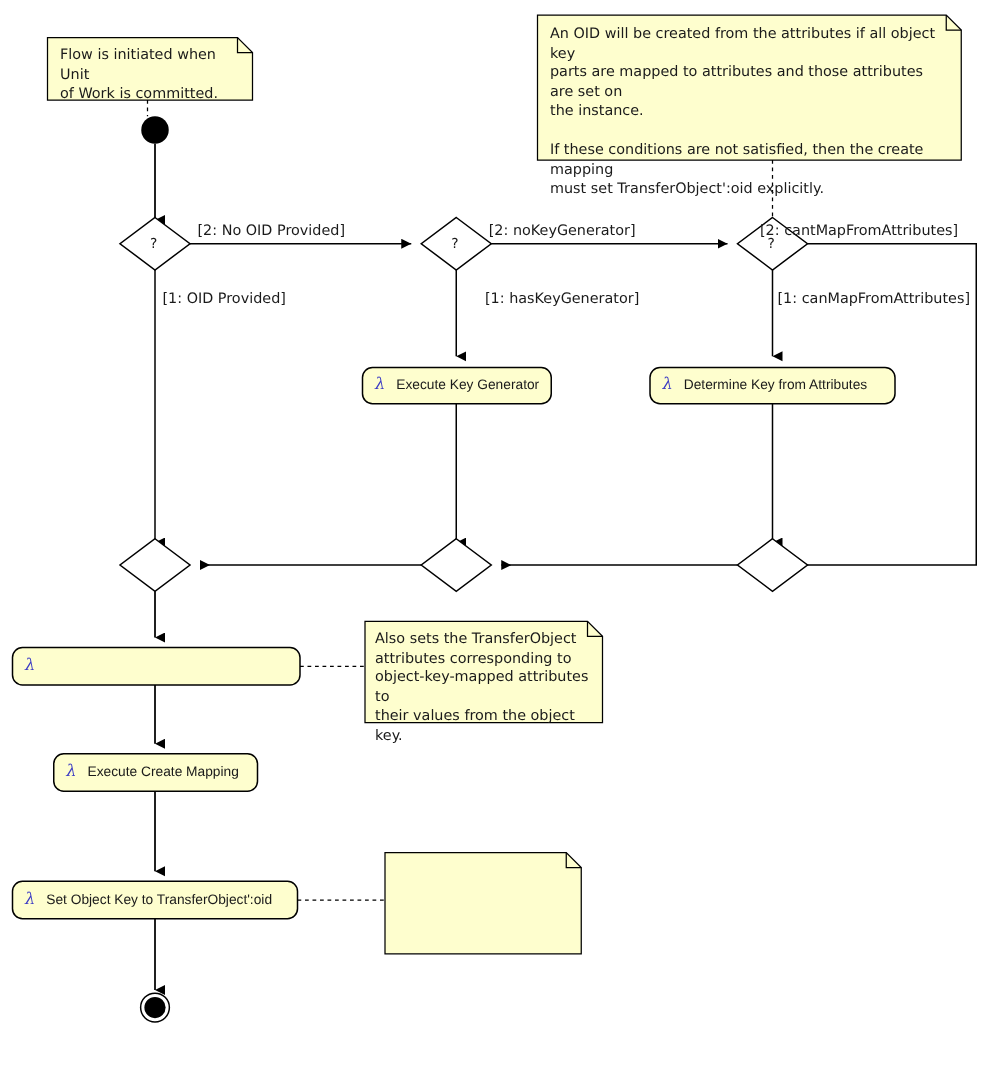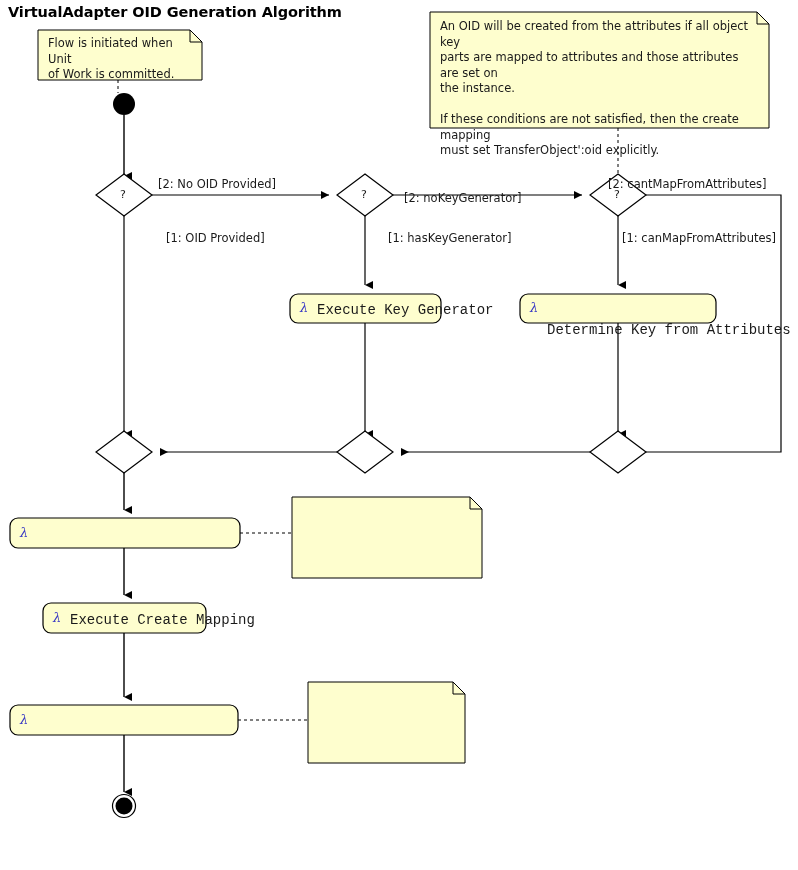--- a/index.html
+++ b/index.html
@@ -82,7 +82,6 @@
 
 <div id="diagram-root">
 
-  <div class="dg-title">VirtualAdapter OID Generation Algorithm</div>
 
   <svg id="diagram-svg" viewBox="0 0 798 870" xmlns="http://www.w3.org/2000/svg">
     <defs>

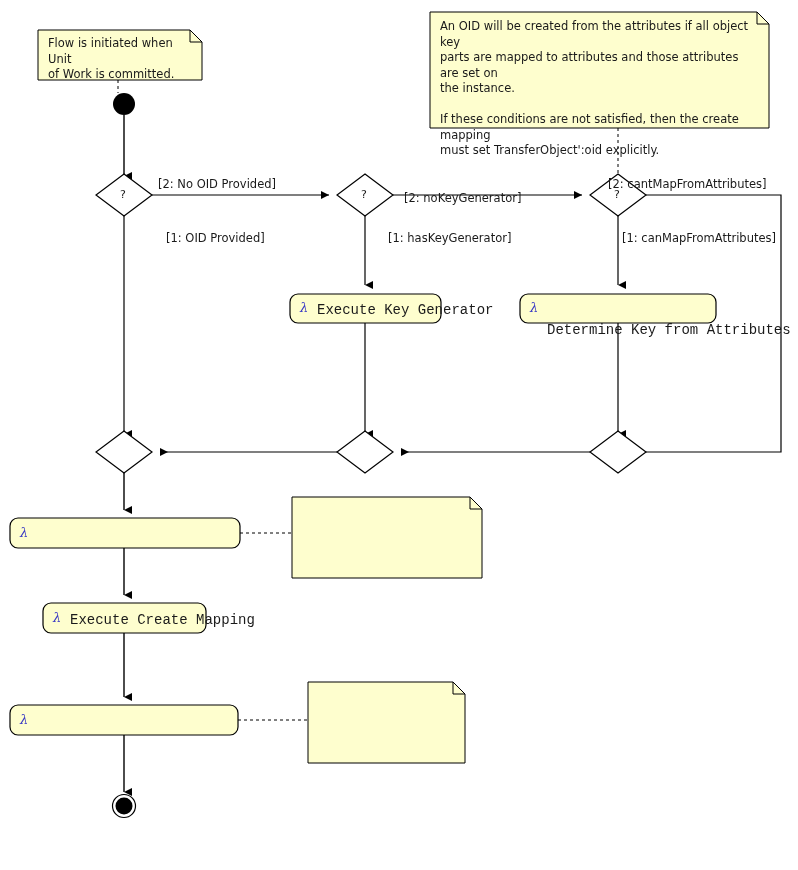--- a/index.html
+++ b/index.html
@@ -193,7 +193,7 @@
 
   <div class="edge-label" style="left:158px; top:177px;">[2: No OID Provided]</div>
   <div class="edge-label" style="left:130px; top:231px;margin-left:36px;">[1: OID Provided]</div>
-  <div class="edge-label" style="left:404px; top:177px;margin-top:14px;">[2: noKeyGenerator]</div>
+  <div class="edge-label" style="left:391px; top:177px;">[2: noKeyGenerator]</div>
   <div class="edge-label" style="left:388px; top:231px;">[1: hasKeyGenerator]</div>
   <div class="edge-label" style="left:608px; top:177px;">[2: cantMapFromAttributes]</div>
   <div class="edge-label" style="left:622px; top:231px;">[1: canMapFromAttributes]</div>

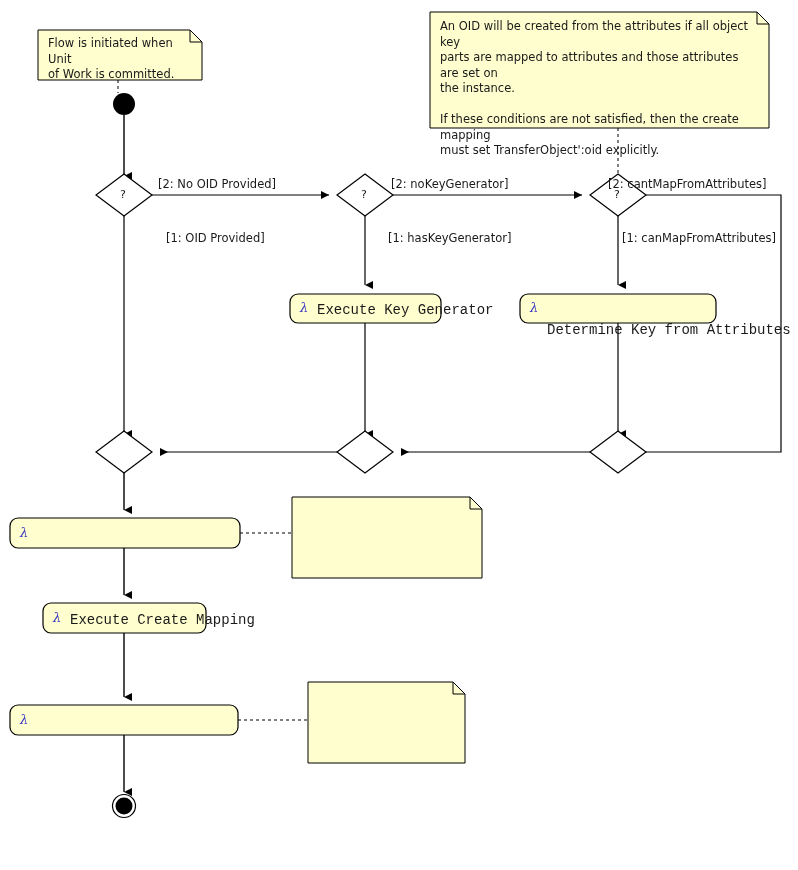--- a/index.html
+++ b/index.html
@@ -192,7 +192,7 @@
   <div class="dec-q" style="left:614px; top:188px;">?</div>
 
   <div class="edge-label" style="left:158px; top:177px;">[2: No OID Provided]</div>
-  <div class="edge-label" style="left:130px; top:231px;margin-left:36px;">[1: OID Provided]</div>
+  <div class="edge-label" style="left:130px; top:231px;">[1: OID Provided]</div>
   <div class="edge-label" style="left:391px; top:177px;">[2: noKeyGenerator]</div>
   <div class="edge-label" style="left:388px; top:231px;">[1: hasKeyGenerator]</div>
   <div class="edge-label" style="left:608px; top:177px;">[2: cantMapFromAttributes]</div>

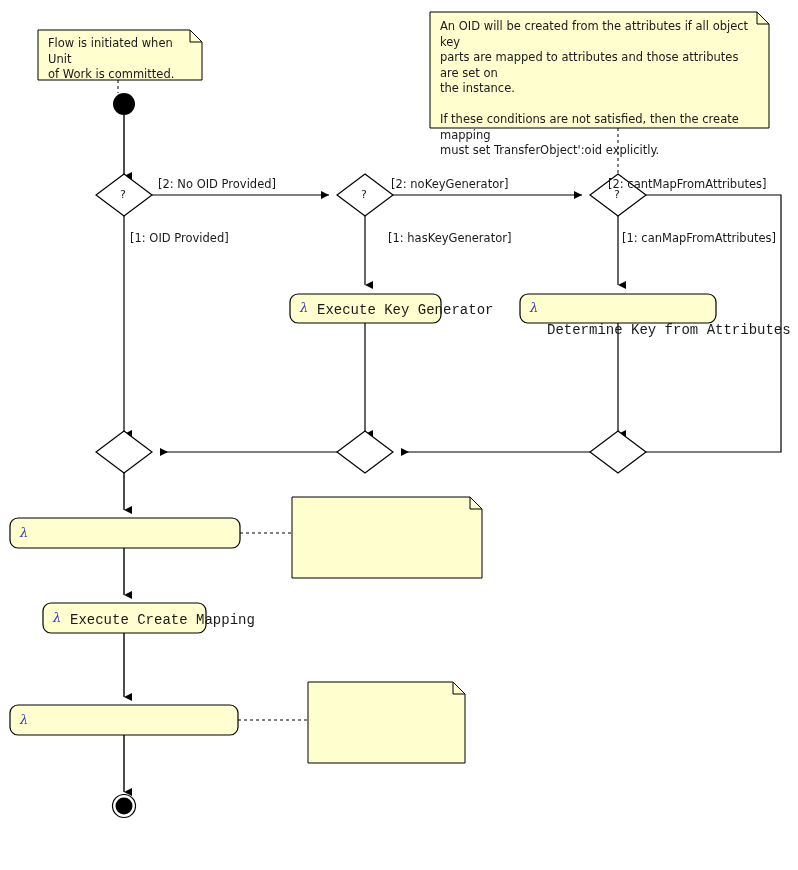--- a/index.html
+++ b/index.html
@@ -48,8 +48,8 @@
   }
   .act-label {
     position: absolute;
-    font-family: Liberation Mono, monospace;
-    font-size: 14px;
+    font-family: Liberation Sans, sans-serif;
+    font-size: 11px;
     color: #1a1a1a;
     white-space: nowrap;
   }

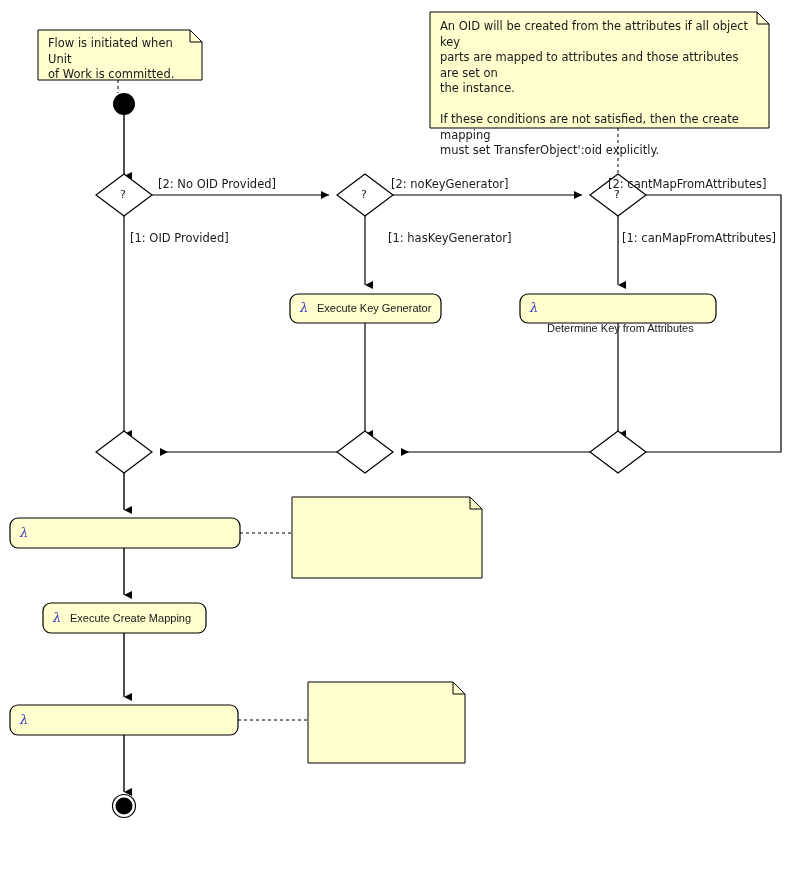--- a/index.html
+++ b/index.html
@@ -202,7 +202,7 @@
   <div class="act-label" style="left:317px; top:302px;">Execute Key Generator</div>
 
   <div class="act-lambda" style="left:530px; top:300px;">λ</div>
-  <div class="act-label" style="left:547px; top:302px;margin-top:20px;">Determine Key from Attributes</div>
+  <div class="act-label" style="left:547px; top:302px;">Determine Key from Attributes</div>
 
   <div class="act-lambda" style="left:20px; top:525px;">λ</div>
 

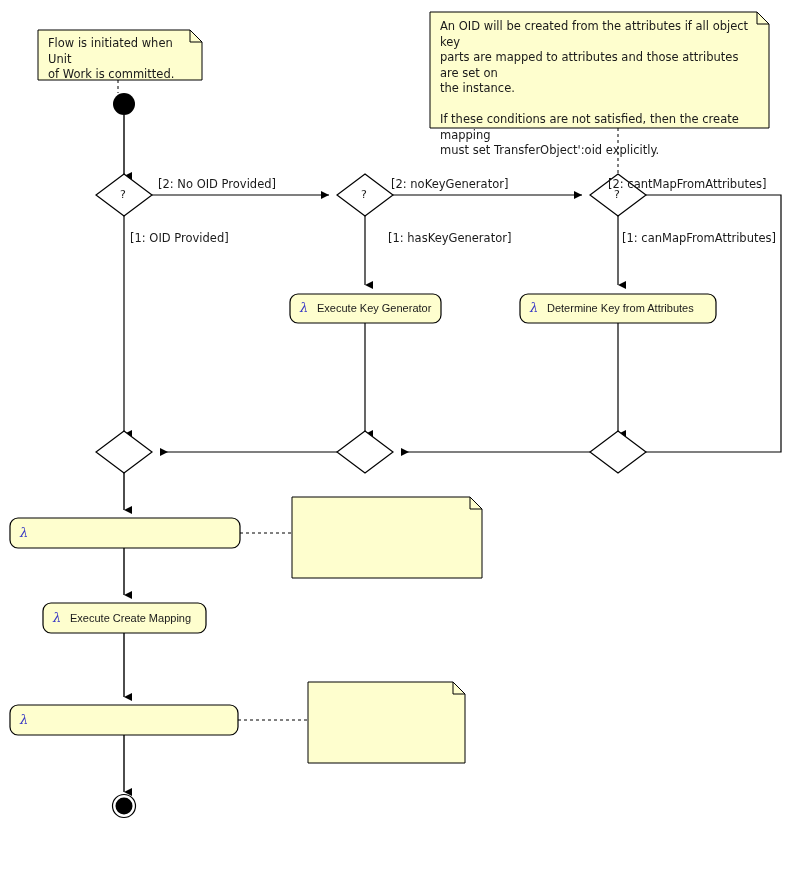--- a/index.html
+++ b/index.html
@@ -185,6 +185,10 @@
 If these conditions are not satisfied, then the create mapping
 must set TransferObject':oid explicitly.</div>
 
+  <div class="note-text" style="left:300px; top:503px; width:178px;">Also sets the TransferObject
+attributes corresponding to
+object-key-mapped attributes to
+their values from the object key.</div>
 
 
   <div class="dec-q" style="left:120px; top:188px;">?</div>

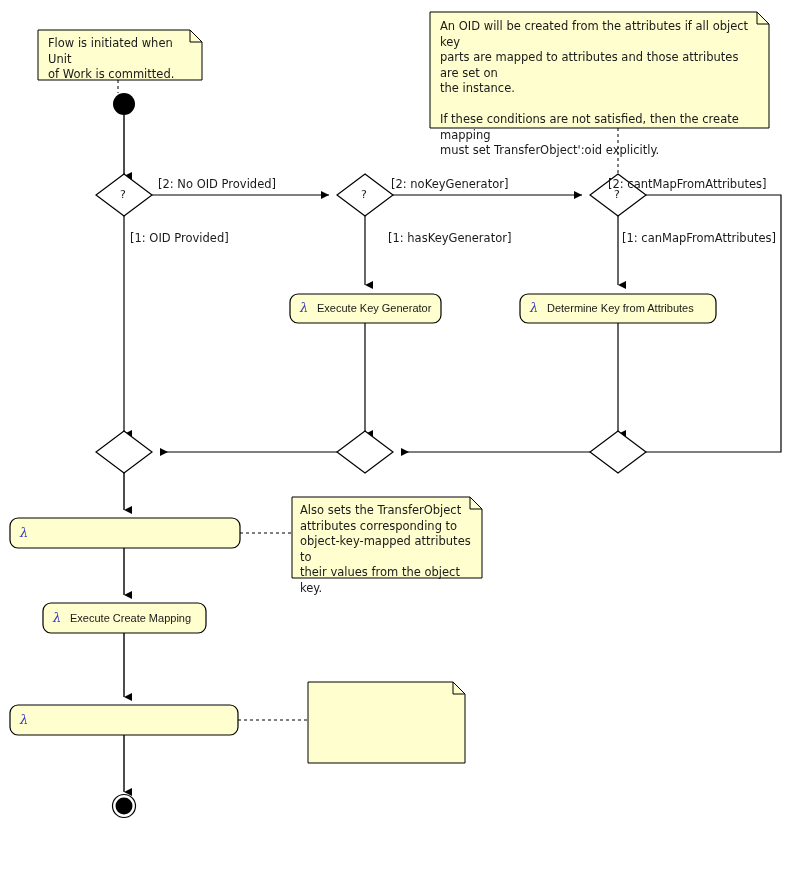--- a/index.html
+++ b/index.html
@@ -214,6 +214,7 @@
   <div class="act-label" style="left:70px; top:612px;">Execute Create Mapping</div>
 
   <div class="act-lambda" style="left:20px; top:712px;">λ</div>
+  <div class="act-label" style="left:37px; top:714px;">Set Object Key to TransferObject':oid</div>
 
 </div>
 

